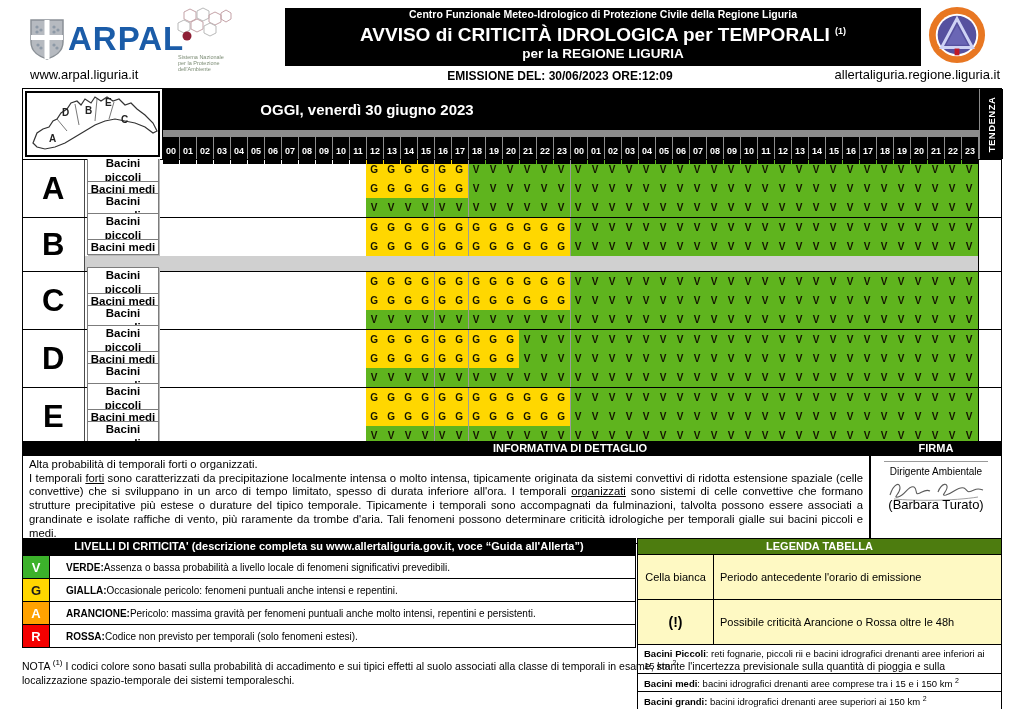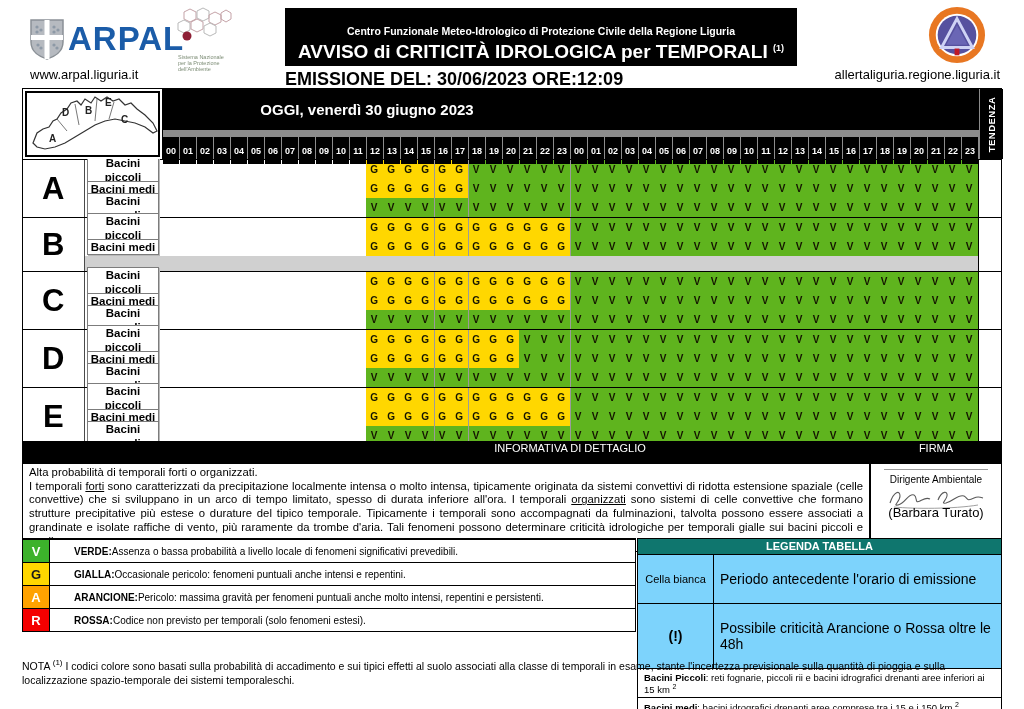--- a/index.html
+++ b/index.html
@@ -12,7 +12,7 @@
   .arpal-text{font-size:33px;font-weight:bold;color:var(--arpal-blue);letter-spacing:1px}
   .snpa{position:absolute;left:160px;top:6px;width:100px;text-align:left}
   .snpa-caption{font-size:5.5px;color:#7d8d76;line-height:6px;margin-left:18px}
-  .titlebox{position:absolute;left:285px;top:8px;width:512px;height:58px;background:#000;color:#fff;text-align:center;padding-top:17px}
+  .titlebox{position:absolute;left:285px;top:8px;width:636px;height:58px;background:#000;color:#fff;text-align:center;padding-top:0}
   .titlebox .t1{font-size:10.5px;font-weight:bold}
   .titlebox .t2{font-size:19px;font-weight:bold;line-height:22px}
   .titlebox .t2 sup{font-size:9px}

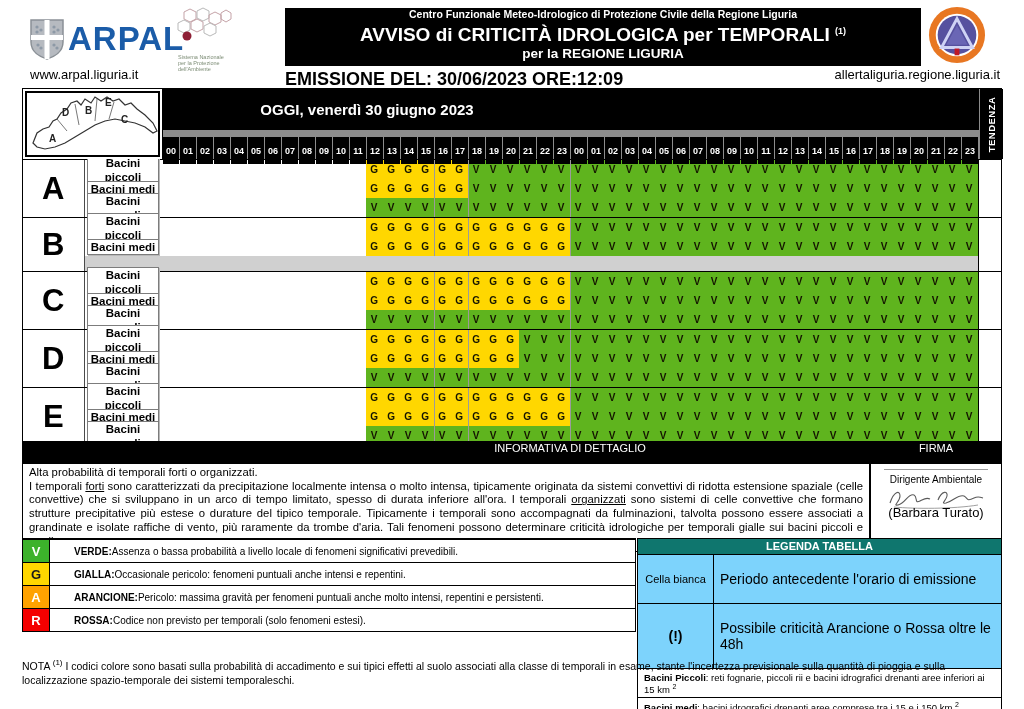--- a/index.html
+++ b/index.html
@@ -19,7 +19,7 @@
   .titlebox .t3{font-size:13.5px;font-weight:bold;line-height:15px}
   .pclogo{position:absolute;left:928px;top:6px}
   .link-left{position:absolute;left:30px;top:67px;font-size:13px}
-  .emission{position:absolute;left:285px;top:69px;width:550px;text-align:left;font-size:18px;font-weight:bold}
+  .emission{position:absolute;left:285px;top:69px;width:550px;text-align:center;font-size:12px;font-weight:bold}
   .link-right{position:absolute;right:24px;top:67px;font-size:13px}
 
   

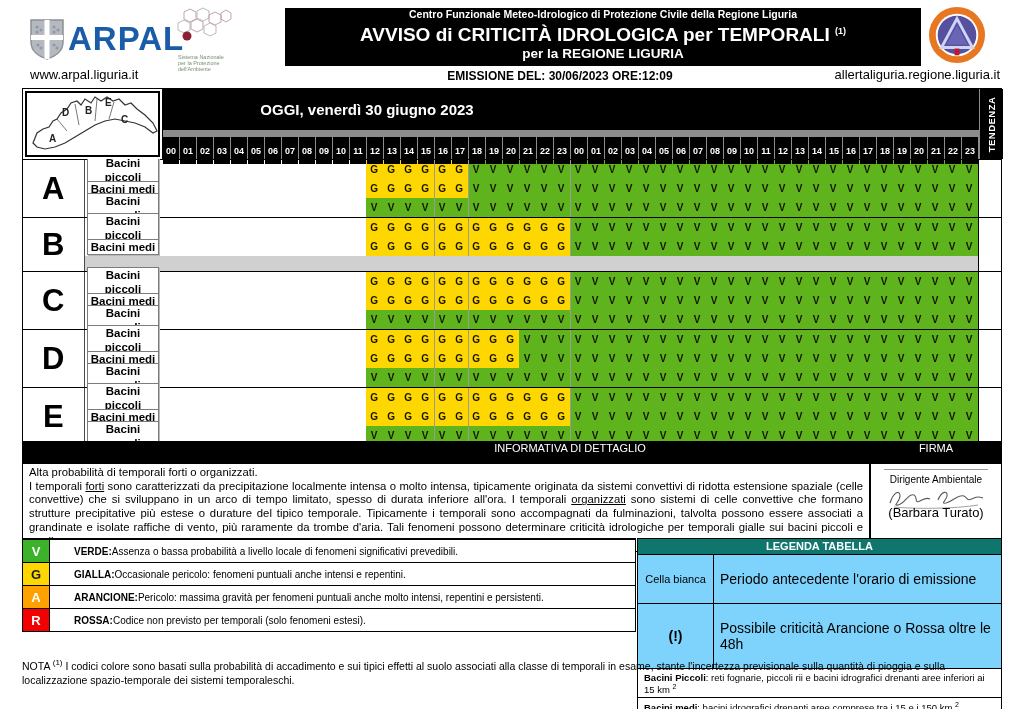--- a/index.html
+++ b/index.html
@@ -51,7 +51,7 @@
 
   
   .info{position:absolute;left:22px;top:441px;width:980px}
-  .info-head{position:relative;height:23px;background:#000;color:#fff;font-weight:normal;font-size:11px}
+  .info-head{position:relative;height:15px;background:#000;color:#fff;font-weight:bold;font-size:11px}
   .info-head .l{position:absolute;left:140px;width:816px;text-align:center;top:1px}
   .info-head .r{position:absolute;left:848px;width:132px;text-align:center;top:1px}
   .info-body{display:flex}

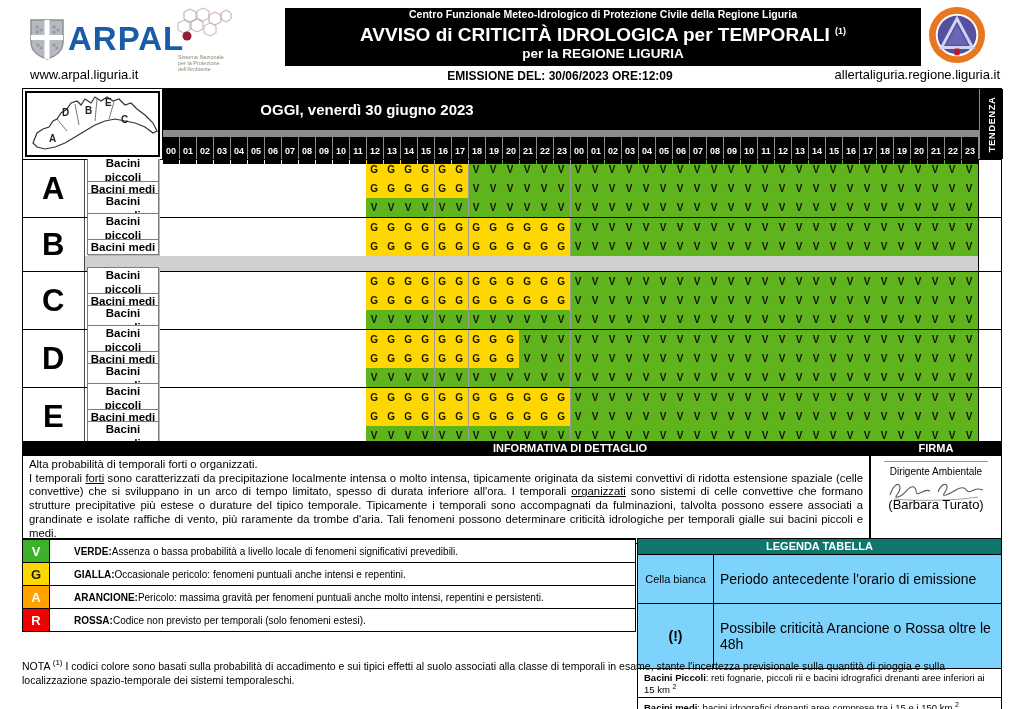--- a/index.html
+++ b/index.html
@@ -1057,6 +1057,7 @@
   </div>
 
   <div class="liv">
+    <div class="liv-head">LIVELLI DI CRITICITA' (descrizione completa su www.allertaliguria.gov.it, voce “Guida all'Allerta”)</div>
     <div>
         <div class="liv-row">
           <div class="liv-badge" style="background: rgb(60, 178, 43); color: rgb(255, 255, 255);">V</div>

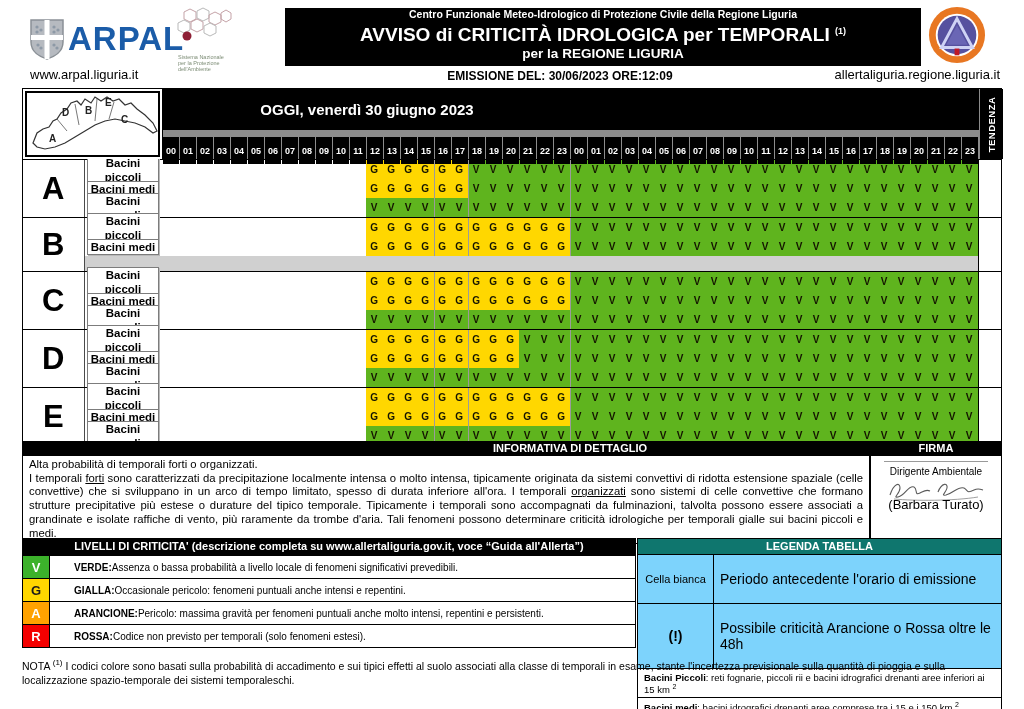--- a/index.html
+++ b/index.html
@@ -73,7 +73,7 @@
 
   
   .leg{position:absolute;left:637px;top:538px;width:365px;border:1px solid #000}
-  .leg-head{background:#0f766e;color:#fff;font-weight:bold;font-size:11px;text-align:center;height:15px;line-height:14px}
+  .leg-head{background:#4d7c0f;color:#fff;font-weight:bold;font-size:11px;text-align:center;height:15px;line-height:14px}
   .leg-row{display:flex;border-top:1px solid #000;min-height:20px;align-items:stretch;background:#7dd3fc}
   .leg-row.tall{min-height:26px}
   .leg-key{width:76px;border-right:1px solid #000;display:flex;align-items:center;justify-content:center;font-size:11px}

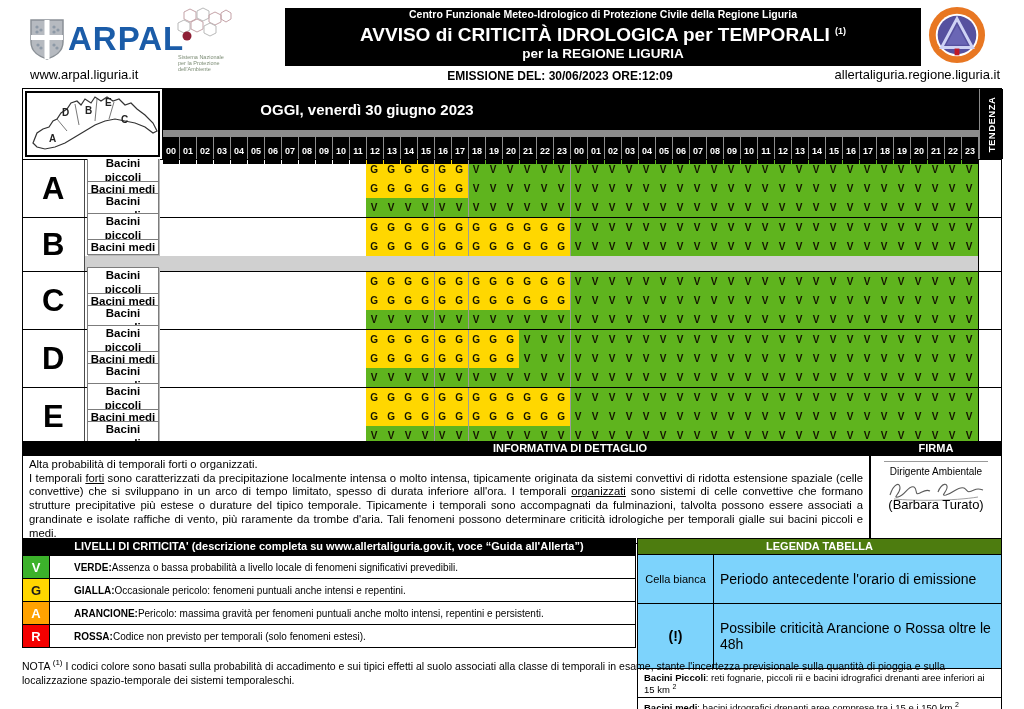--- a/index.html
+++ b/index.html
@@ -68,7 +68,7 @@
   .liv-head{background:#000;color:#fff;font-weight:bold;font-size:11px;text-align:center;height:16px;line-height:15px}
   .liv-row{display:flex;border-top:1px solid #000;height:23px;align-items:stretch;background:#fff}
   .liv-badge{width:27px;display:flex;align-items:center;justify-content:center;font-weight:bold;font-size:13px;border-right:1px solid #000}
-  .liv-desc{flex:1;display:flex;align-items:center;padding-left:24px;font-size:10px}
+  .liv-desc{flex:1;display:flex;align-items:center;padding-left:16px;font-size:10px}
   .liv-desc b{white-space:pre}
 
   

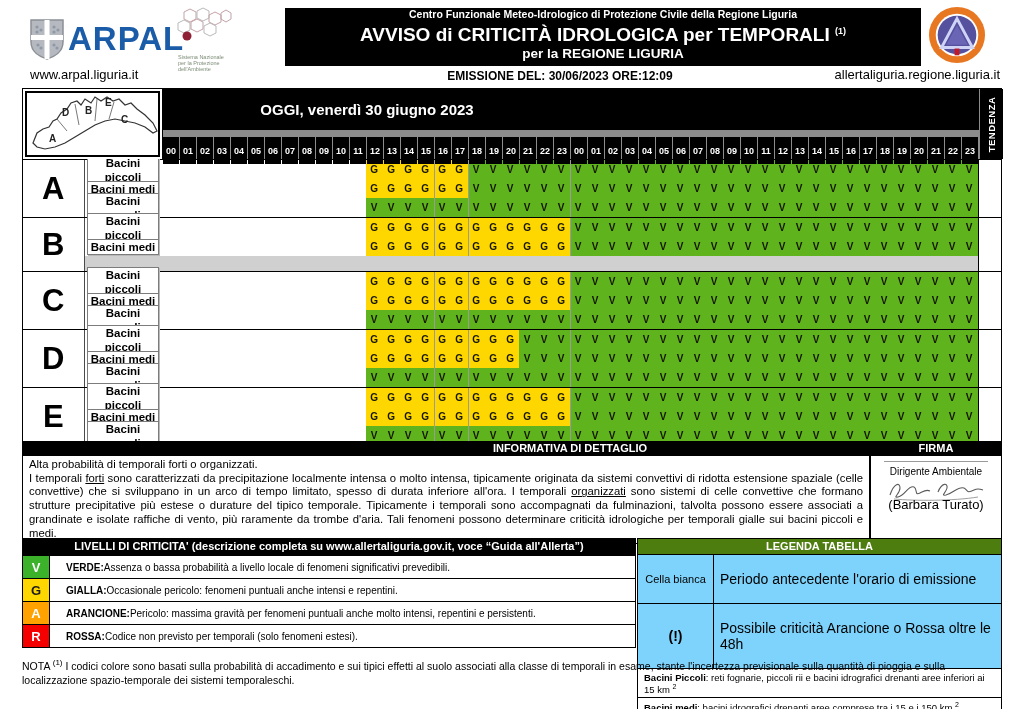--- a/index.html
+++ b/index.html
@@ -74,7 +74,7 @@
   
   .leg{position:absolute;left:637px;top:538px;width:365px;border:1px solid #000}
   .leg-head{background:#4d7c0f;color:#fff;font-weight:bold;font-size:11px;text-align:center;height:15px;line-height:14px}
-  .leg-row{display:flex;border-top:1px solid #000;min-height:20px;align-items:stretch;background:#7dd3fc}
+  .leg-row{display:flex;border-top:1px solid #000;min-height:20px;align-items:stretch;background:#fef9c3}
   .leg-row.tall{min-height:26px}
   .leg-key{width:76px;border-right:1px solid #000;display:flex;align-items:center;justify-content:center;font-size:11px}
   .leg-key.bang{font-weight:bold;font-size:14px}

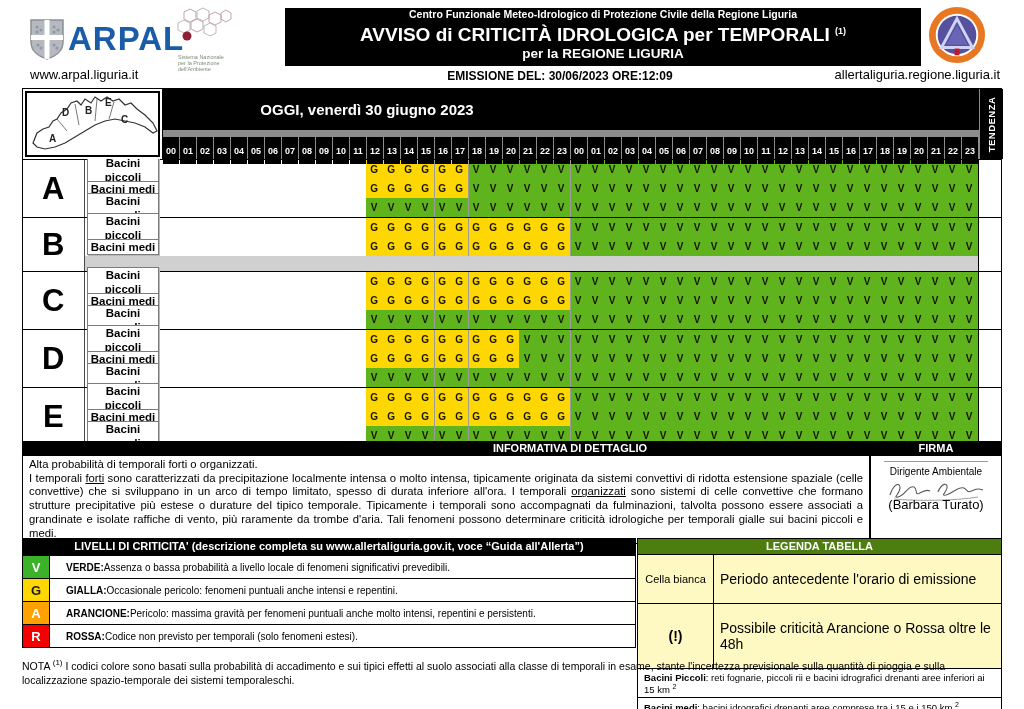--- a/index.html
+++ b/index.html
@@ -78,7 +78,7 @@
   .leg-row.tall{min-height:26px}
   .leg-key{width:76px;border-right:1px solid #000;display:flex;align-items:center;justify-content:center;font-size:11px}
   .leg-key.bang{font-weight:bold;font-size:14px}
-  .leg-val{flex:1;display:flex;align-items:center;padding:16px 6px;font-size:14px}
+  .leg-val{flex:1;display:flex;align-items:center;padding:16px 6px;font-size:11px}
   .leg-full{border-top:1px solid #000;padding:3px 6px 2px 6px;font-size:9.5px;background:#fff}
   sup{font-size:7px}
 

